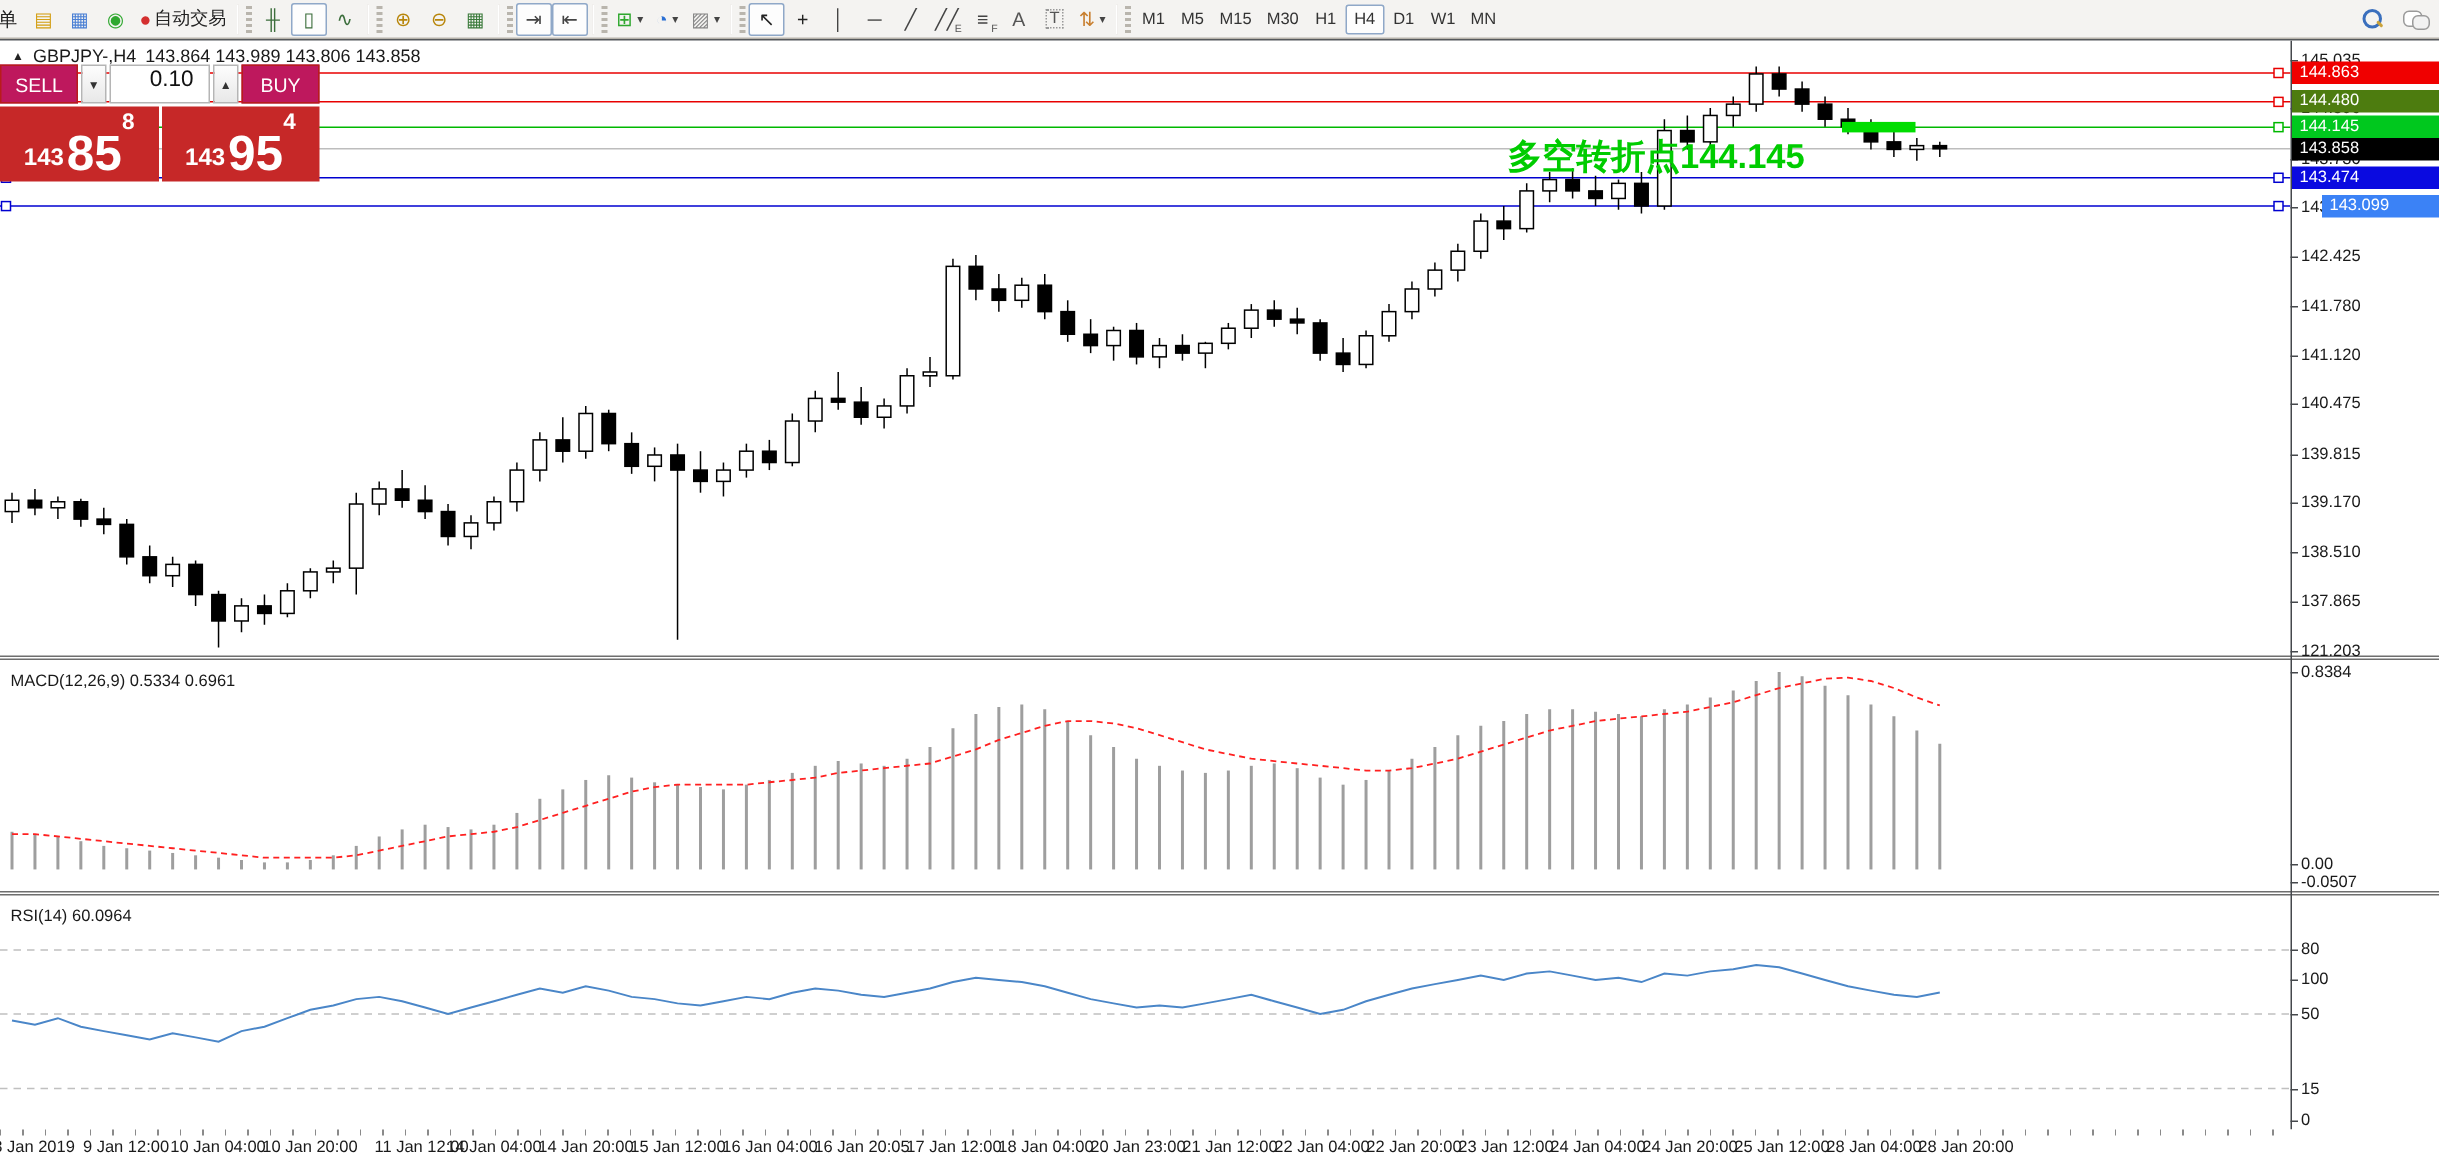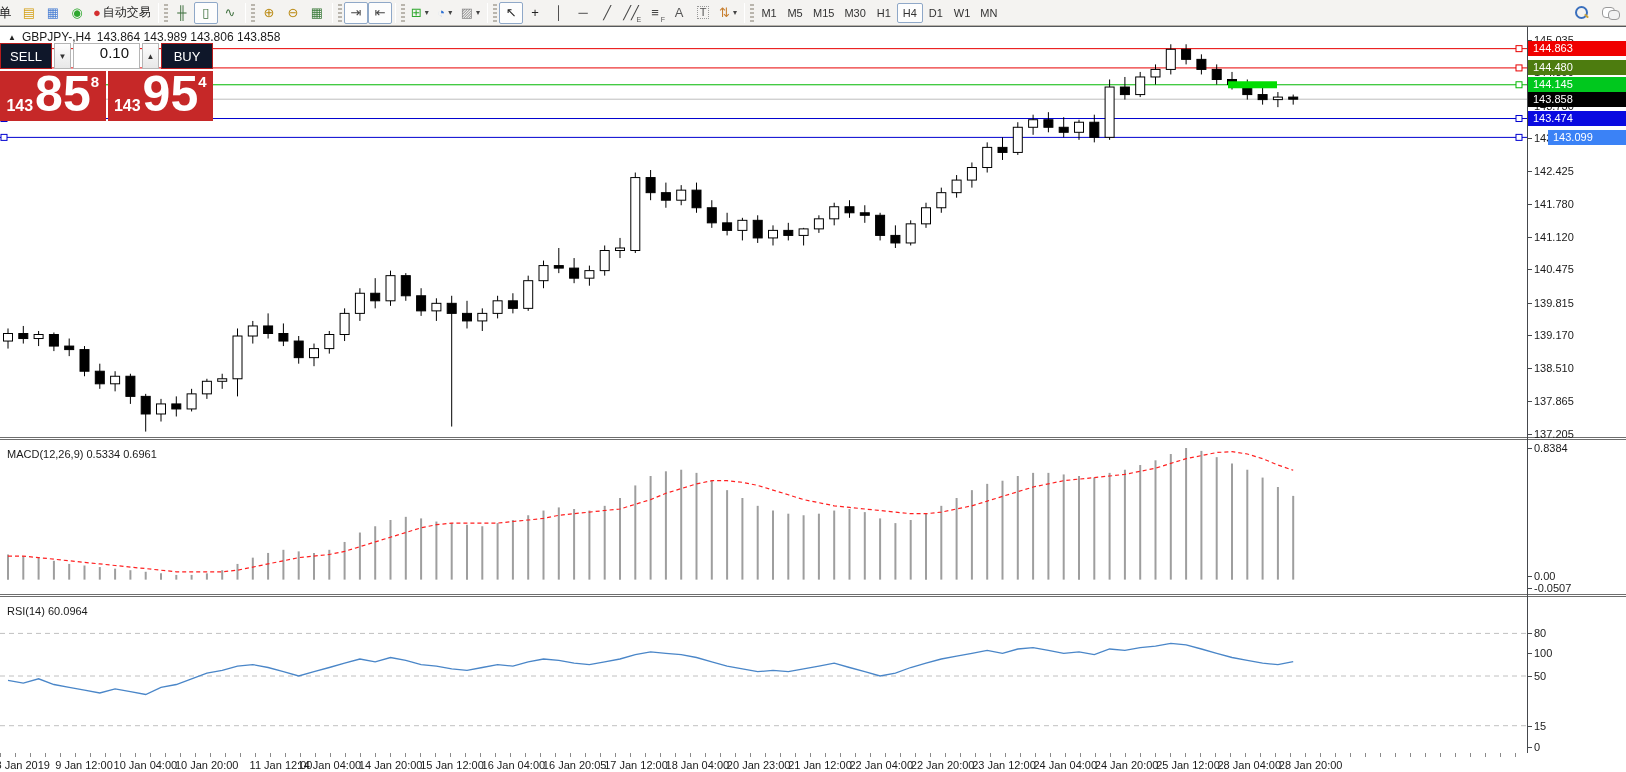--- a/index.html
+++ b/index.html
@@ -55,7 +55,7 @@
   
   .trade-panel { position:absolute; left:0; top:16px; width:213px; z-index:6; }
   .tp-row1 { display:flex; height:26px; gap:2px; }
-  .tp-sell,.tp-buy { width:52px; background:#0f172a; color:#fff; font-size:13px;
+  .tp-sell,.tp-buy { width:52px; background:#be185d; color:#fff; font-size:13px;
     display:flex; align-items:center; justify-content:center; border:1px solid #b71c1c; }
   .tp-step { width:17px; background:linear-gradient(#fdfdfd,#e8e8e8); border:1px solid #b5b5b5;
     display:flex; align-items:center; justify-content:center; font-size:8px; color:#333; }

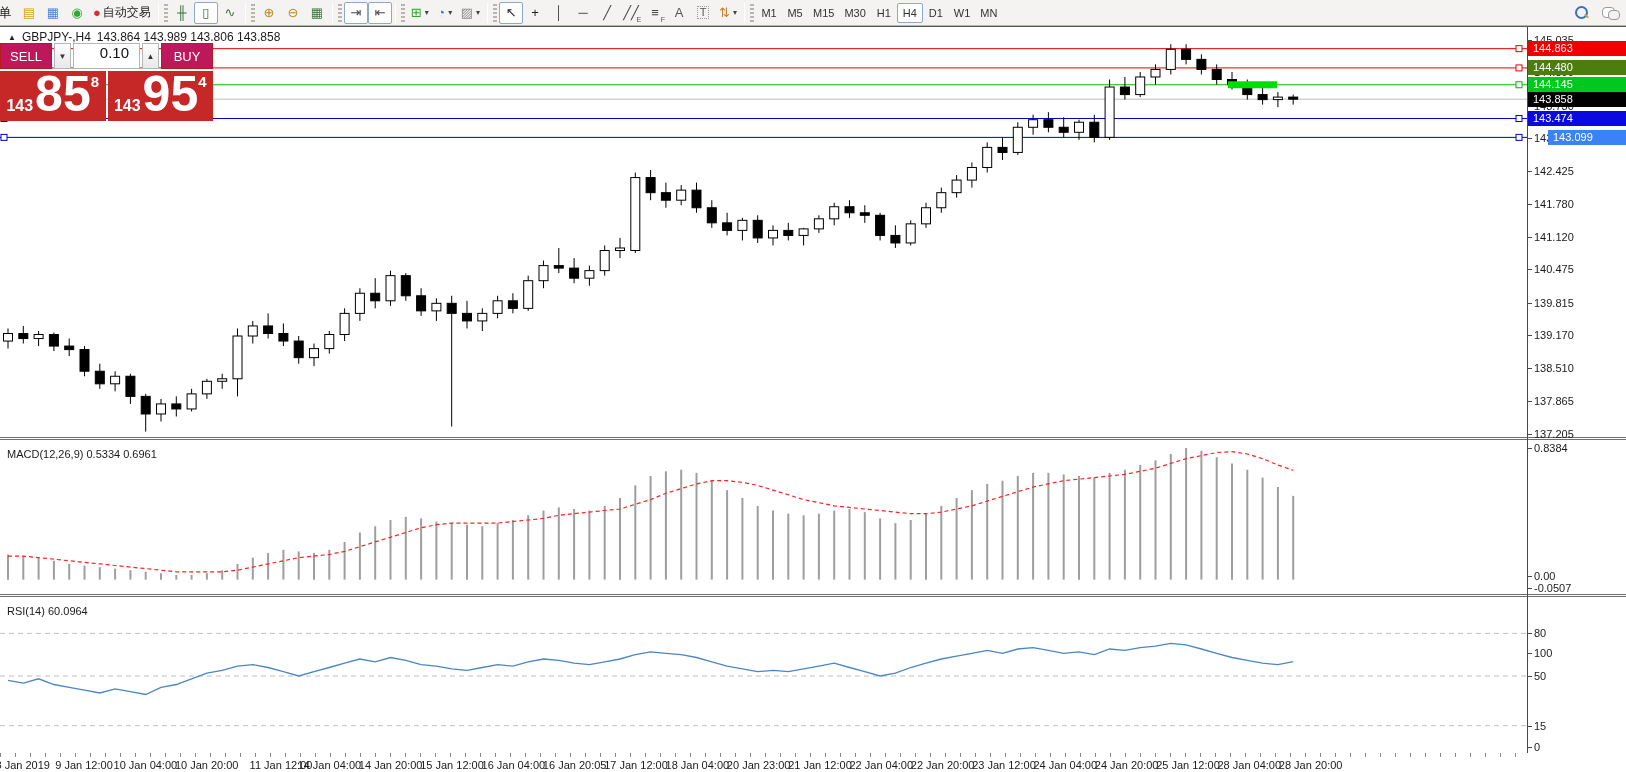--- a/index.html
+++ b/index.html
@@ -65,7 +65,7 @@
   .tp-price { flex:1; background:#c62828; color:#fff; display:flex; align-items:flex-end;
     justify-content:center; padding-bottom:4px; }
   .tp-price .small { font-size:16px; font-weight:bold; margin-right:2px; line-height:1.4; }
-  .tp-price .big { font-size:50px; font-weight:bold; line-height:0.9; }
+  .tp-price .big { font-size:33px; font-weight:bold; line-height:0.9; }
   .tp-price .sup { font-size:15px; font-weight:bold; align-self:flex-start; margin-top:2px; }
 
   

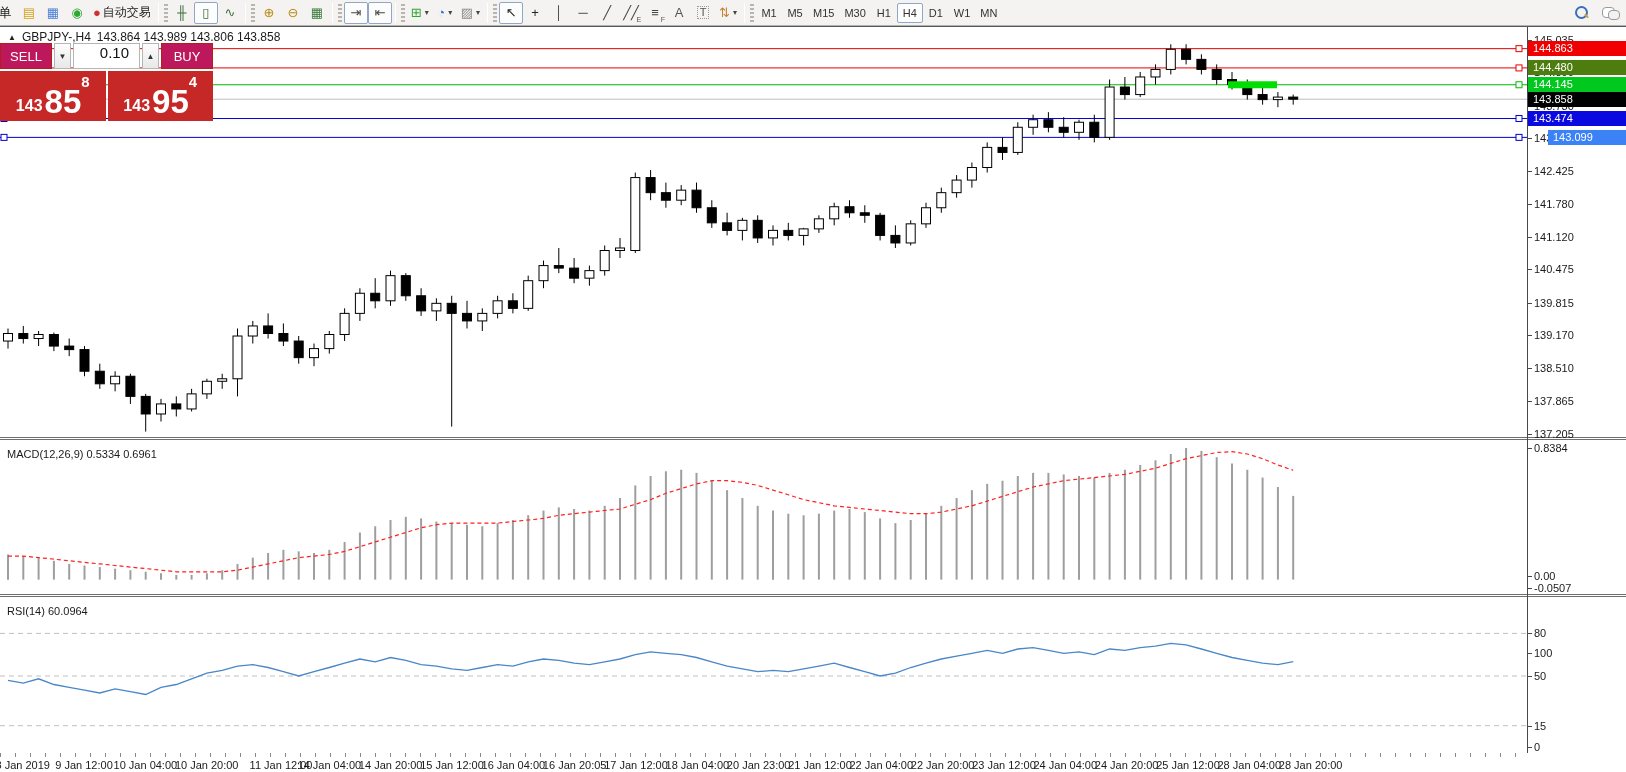--- a/index.html
+++ b/index.html
@@ -518,6 +518,7 @@
       </div>
     </div>
 
+    <div class="annotation" id="annotation" style="left: 1005px; top: 62px; font-size: 23px; color: rgb(0, 204, 0);">多空转折点144.145</div>
 
     <div class="pane-label" style="top:421px">
       <span>MACD(12,26,9)</span> <span>0.5334 0.6961</span>

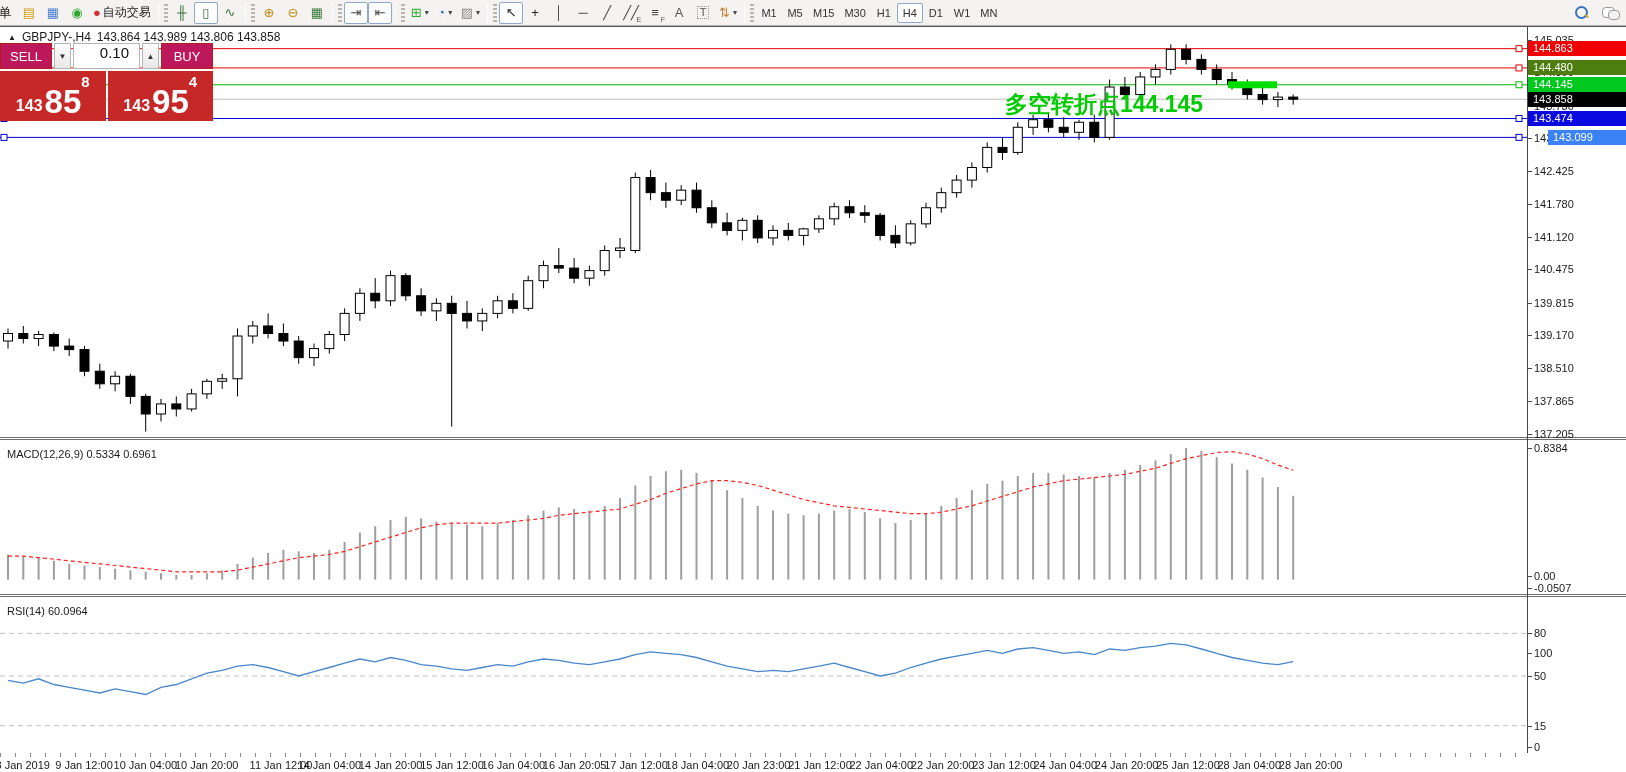--- a/index.html
+++ b/index.html
@@ -540,7 +540,7 @@
         <div class="ptick" style="top: 302.01px; text-align: center;">139.170</div>
         <div class="ptick" style="top: 335.207px;">138.510</div>
         <div class="ptick" style="top: 367.651px;">137.865</div>
-        <div class="ptick" style="top: 400.849px;">137.205</div>
+        <div class="ptick" style="top: 400.849px;">121.203</div>
         <div class="ptick" style="top: 415px;">0.8384</div>
         <div class="ptick" style="top: 542.629px;">0.00</div>
         <div class="ptick" style="top: 555.006px;">-0.0507</div>

